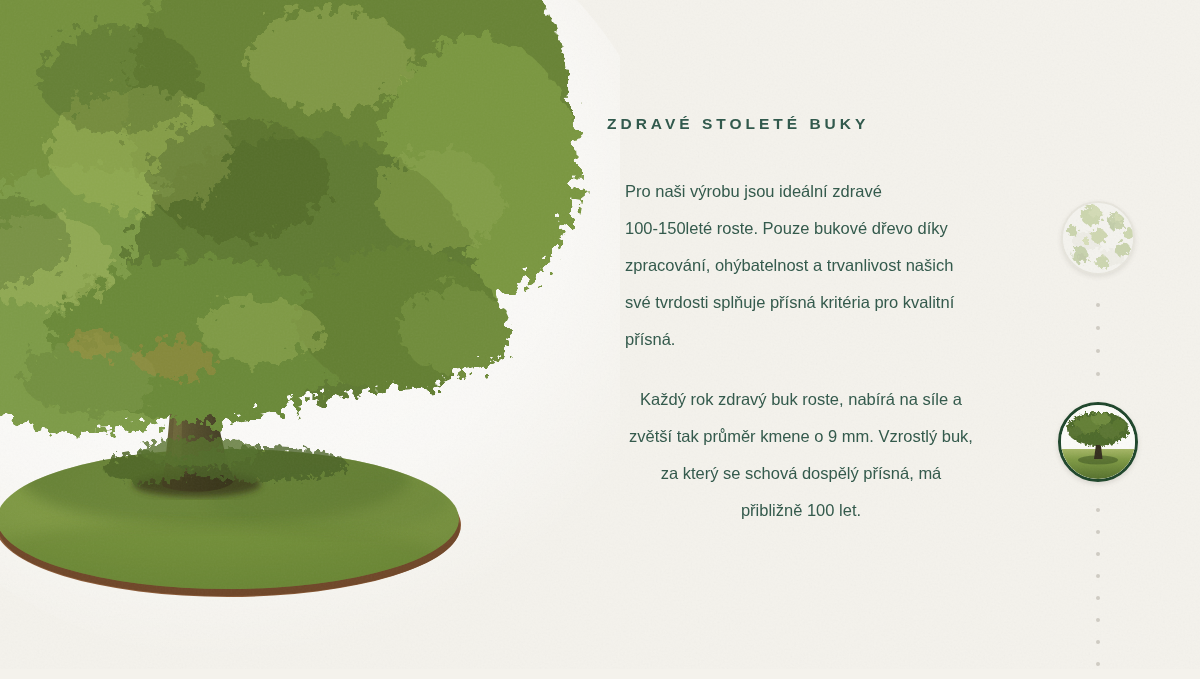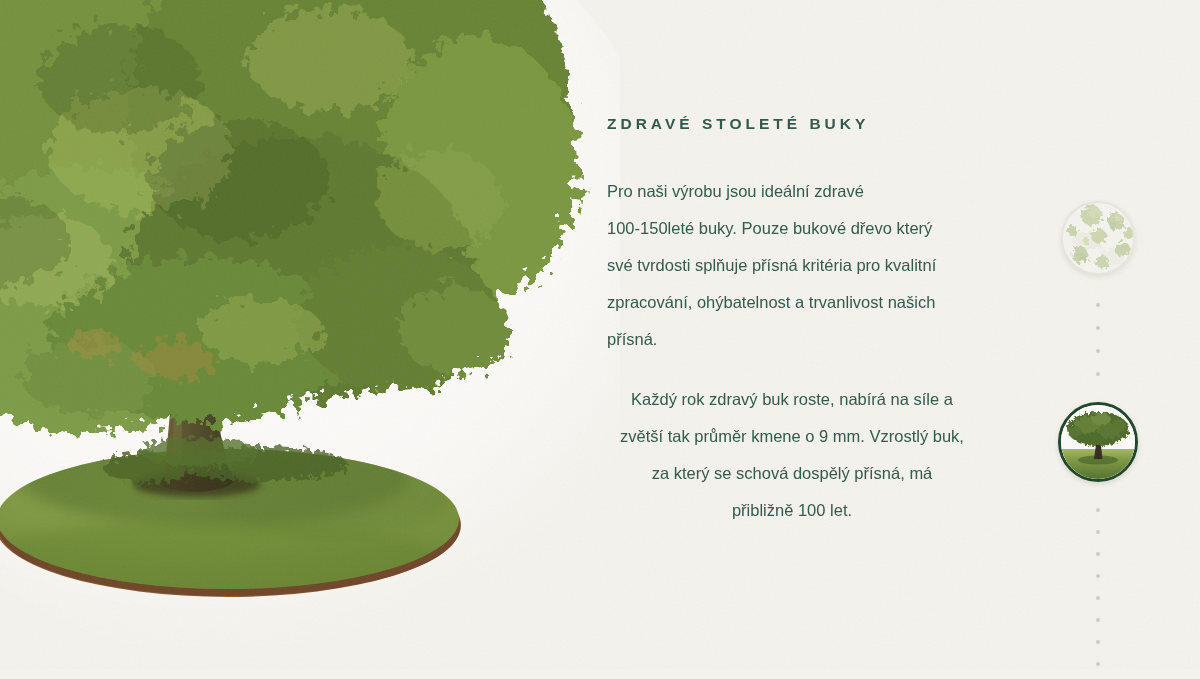--- a/index.html
+++ b/index.html
@@ -24,7 +24,7 @@
     font-size:15.5px;line-height:24px;font-weight:700;
     letter-spacing:4px;color:var(--heading);
   }
-  .para{margin-top:37px;}
+  .para{margin-top:37px;margin-left:18px;}
   .para.second{margin-top:23px;text-align:center;}
   .para .line{
     font-size:16.5px;line-height:37px;color:var(--body);

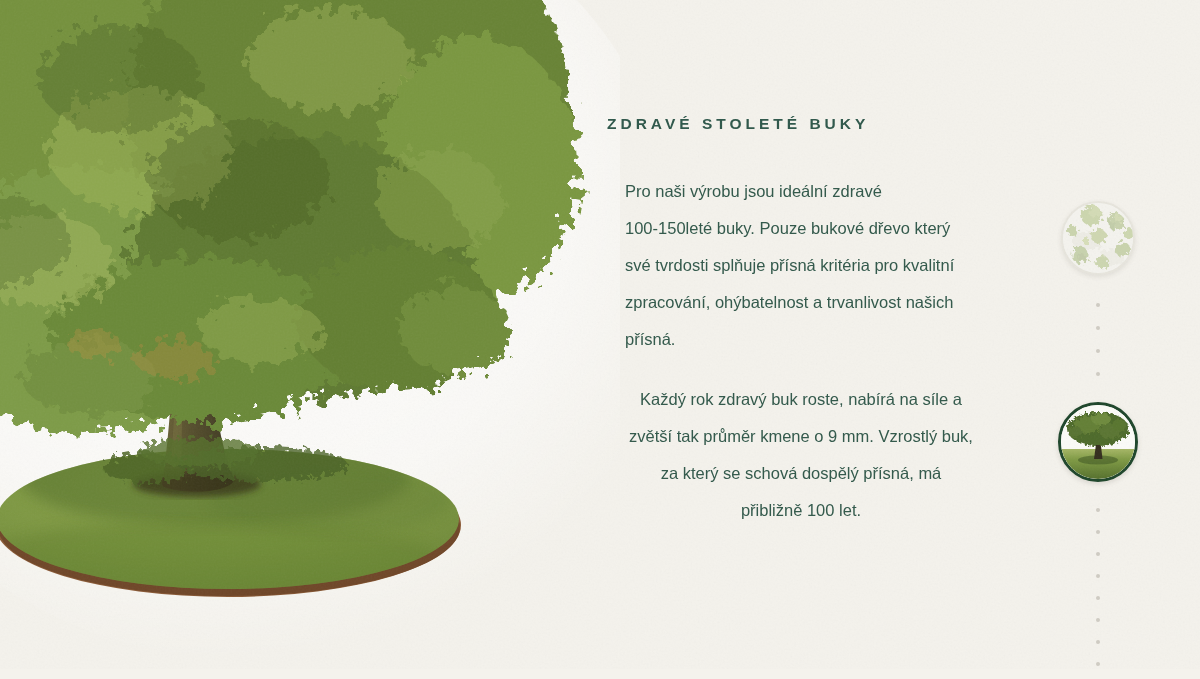--- a/index.html
+++ b/index.html
@@ -151,7 +151,7 @@
     <h2>ZDRAVÉ STOLETÉ BUKY</h2>
     <div class="para">
       <div class="line">Pro naši výrobu jsou ideální zdravé</div>
-      <div class="line">100-150leté buky. Pouze bukové dřevo který</div>
+      <div class="line">100-150leté roste. Pouze bukové dřevo díky</div>
       <div class="line">své tvrdosti splňuje přísná kritéria pro kvalitní</div>
       <div class="line">zpracování, ohýbatelnost a trvanlivost našich</div>
       <div class="line">přísná.</div>

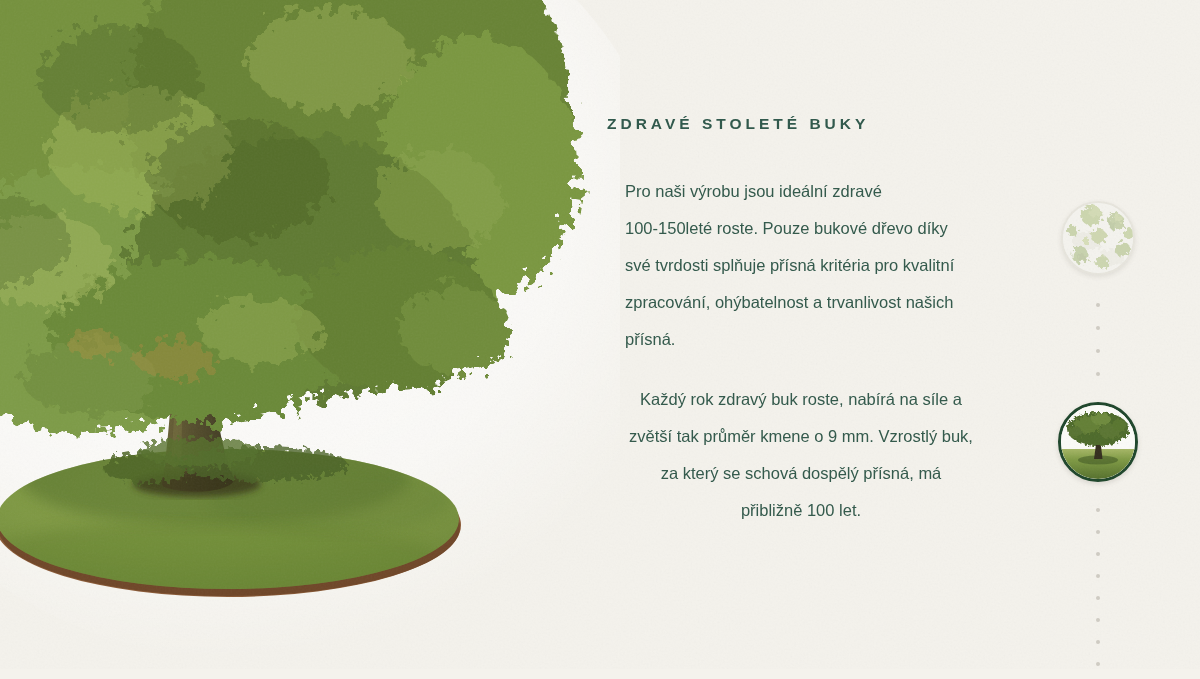--- a/index.html
+++ b/index.html
@@ -152,8 +152,8 @@
     <div class="para">
       <div class="line">Pro naši výrobu jsou ideální zdravé</div>
       <div class="line">100-150leté roste. Pouze bukové dřevo díky</div>
+      <div class="line">zpracování, ohýbatelnost a trvanlivost našich</div>
       <div class="line">své tvrdosti splňuje přísná kritéria pro kvalitní</div>
-      <div class="line">zpracování, ohýbatelnost a trvanlivost našich</div>
       <div class="line">přísná.</div>
     </div>
     <div class="para second">

